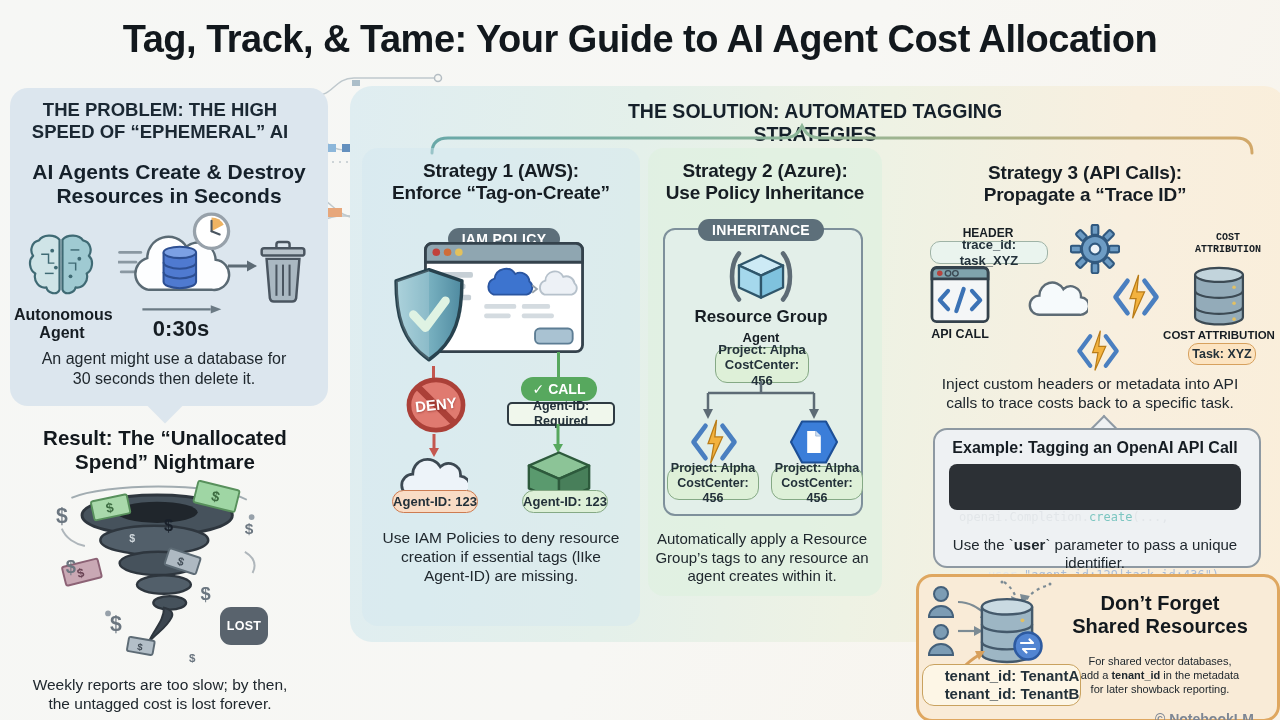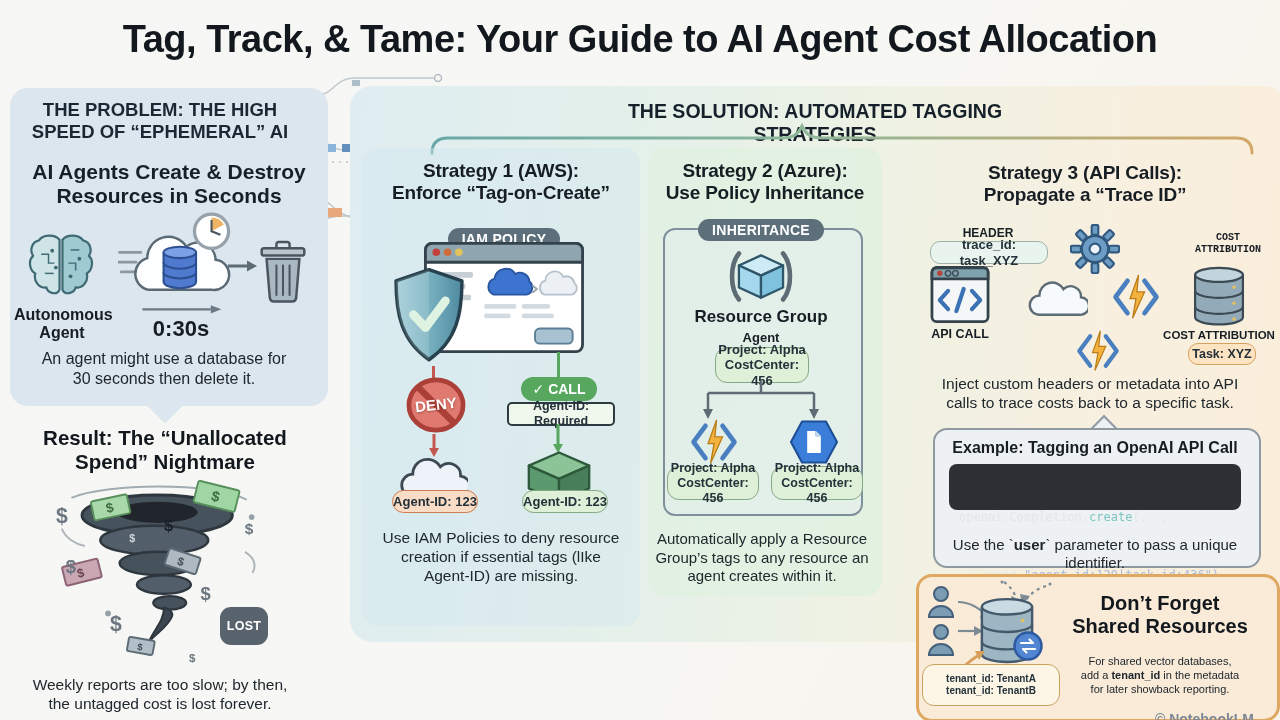--- a/index.html
+++ b/index.html
@@ -514,7 +514,7 @@
       <polygon points="15,3 25,3 19,12" fill="#d8a05c"></polygon>
     </svg>
   </div>
-  <div class="abs tagbox tag-cream pre" style="left:922px;top:664px;width:136px;height:40px;font-size:10px;">tenant_id: TenantA
+  <div class="abs tagbox tag-cream pre" style="left:922px;top:664px;width:136px;height:40px;font-size:15px;padding-left:21px;">tenant_id: TenantA
 tenant_id: TenantB</div>
 
   <div class="abs ctr bold pre" style="left:1062px;top:592px;width:196px;font-size:20px;line-height:1.15;color:#12181d;">Don’t Forget

